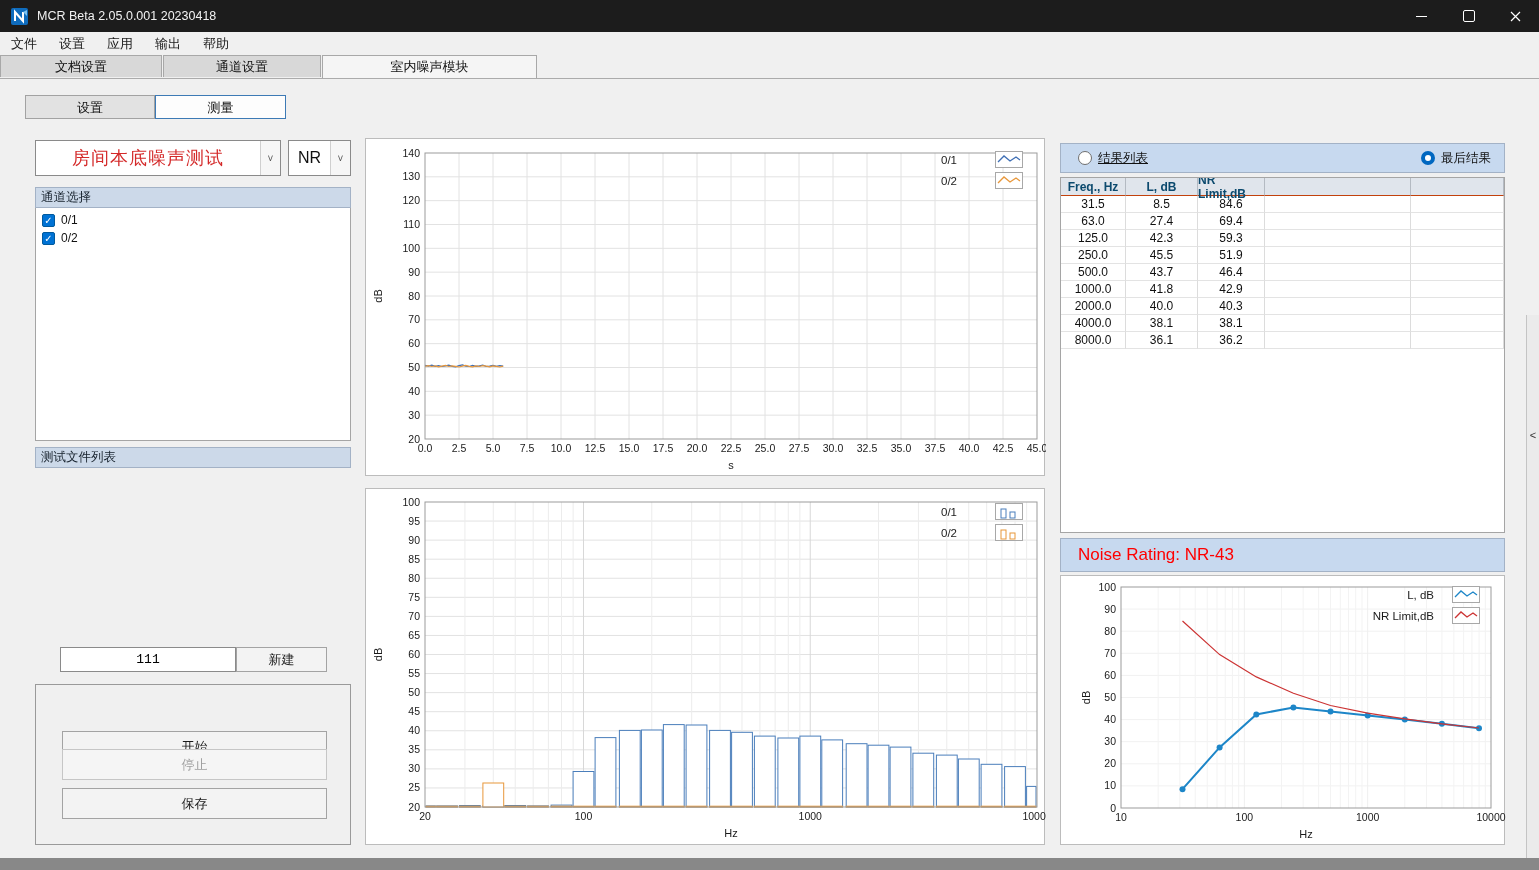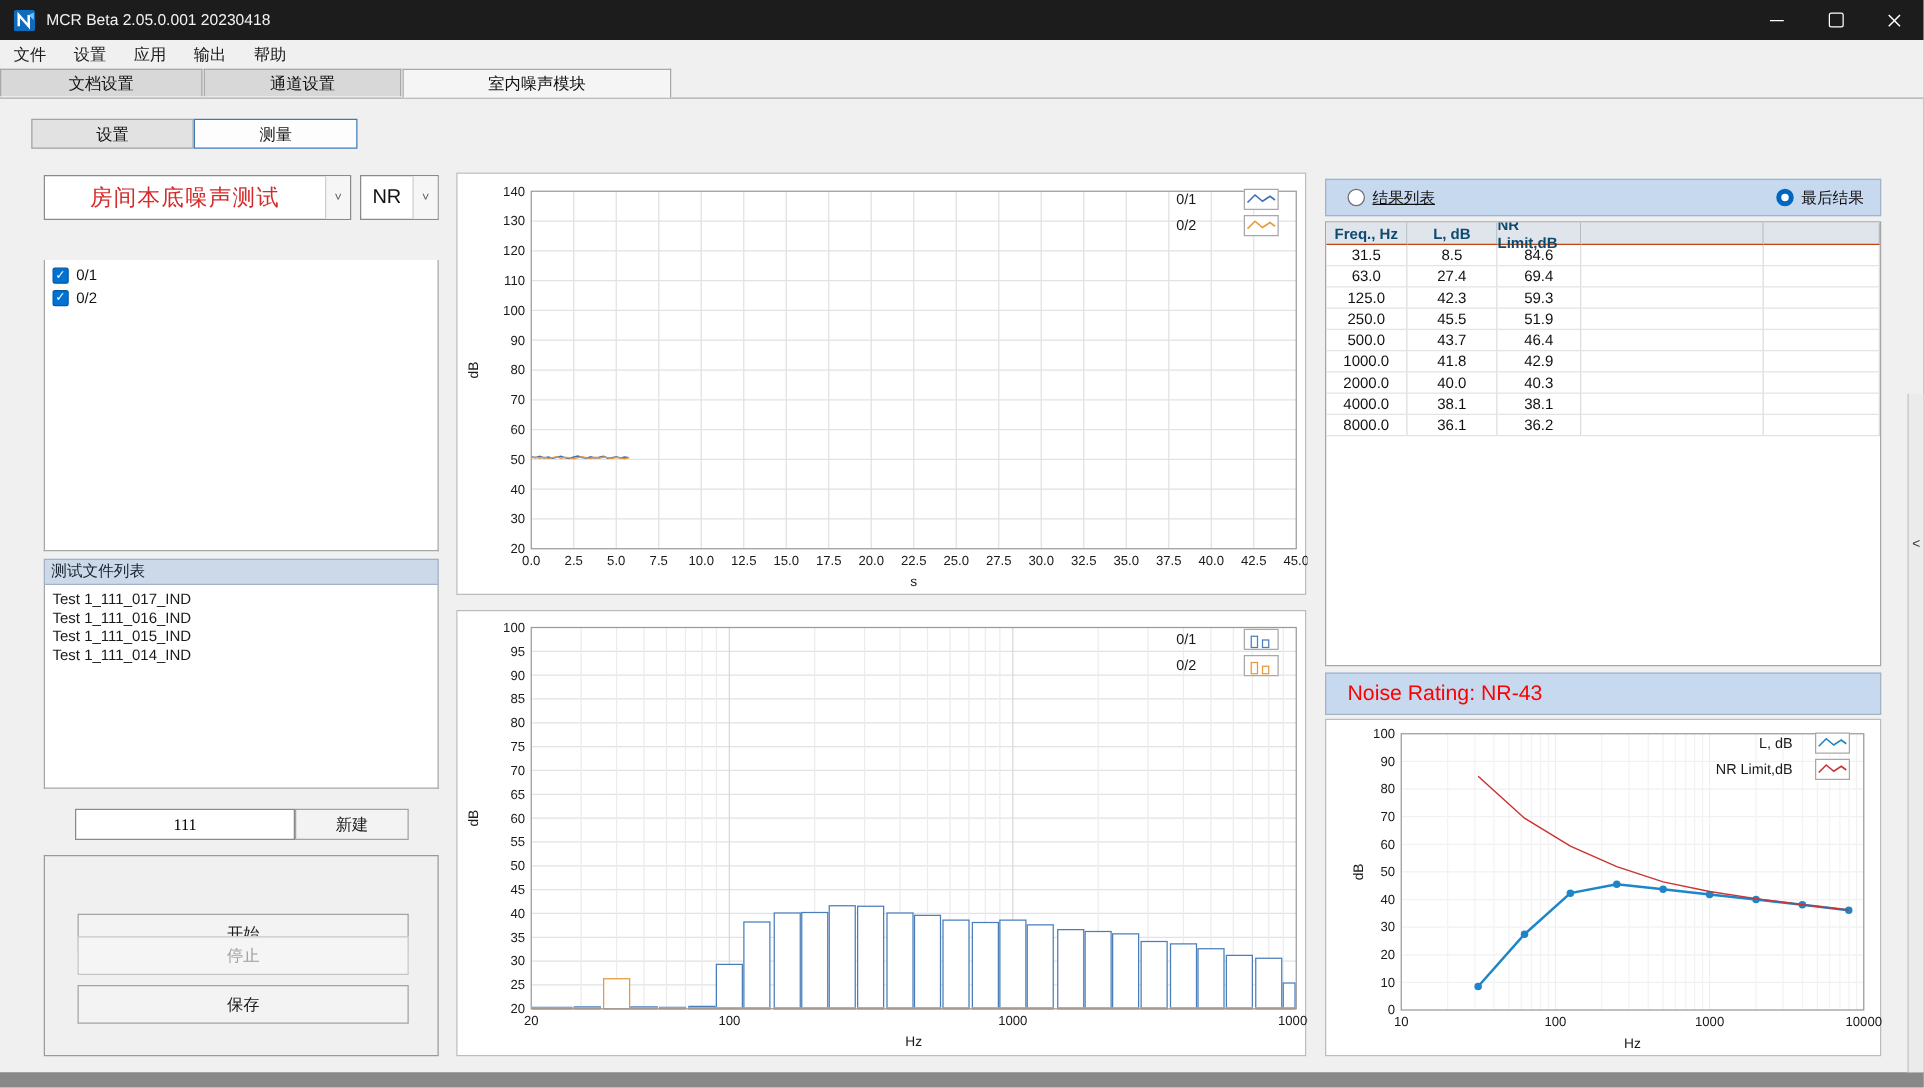--- a/index.html
+++ b/index.html
@@ -147,6 +147,7 @@
     <span class="combo-arrow">˅</span>
   </div>
 
+  <div class="list-header" id="channel-header">通道选择</div>
   <div class="listbox" id="channel-list">
       <div class="check-item">
         <span class="cb">✓</span>

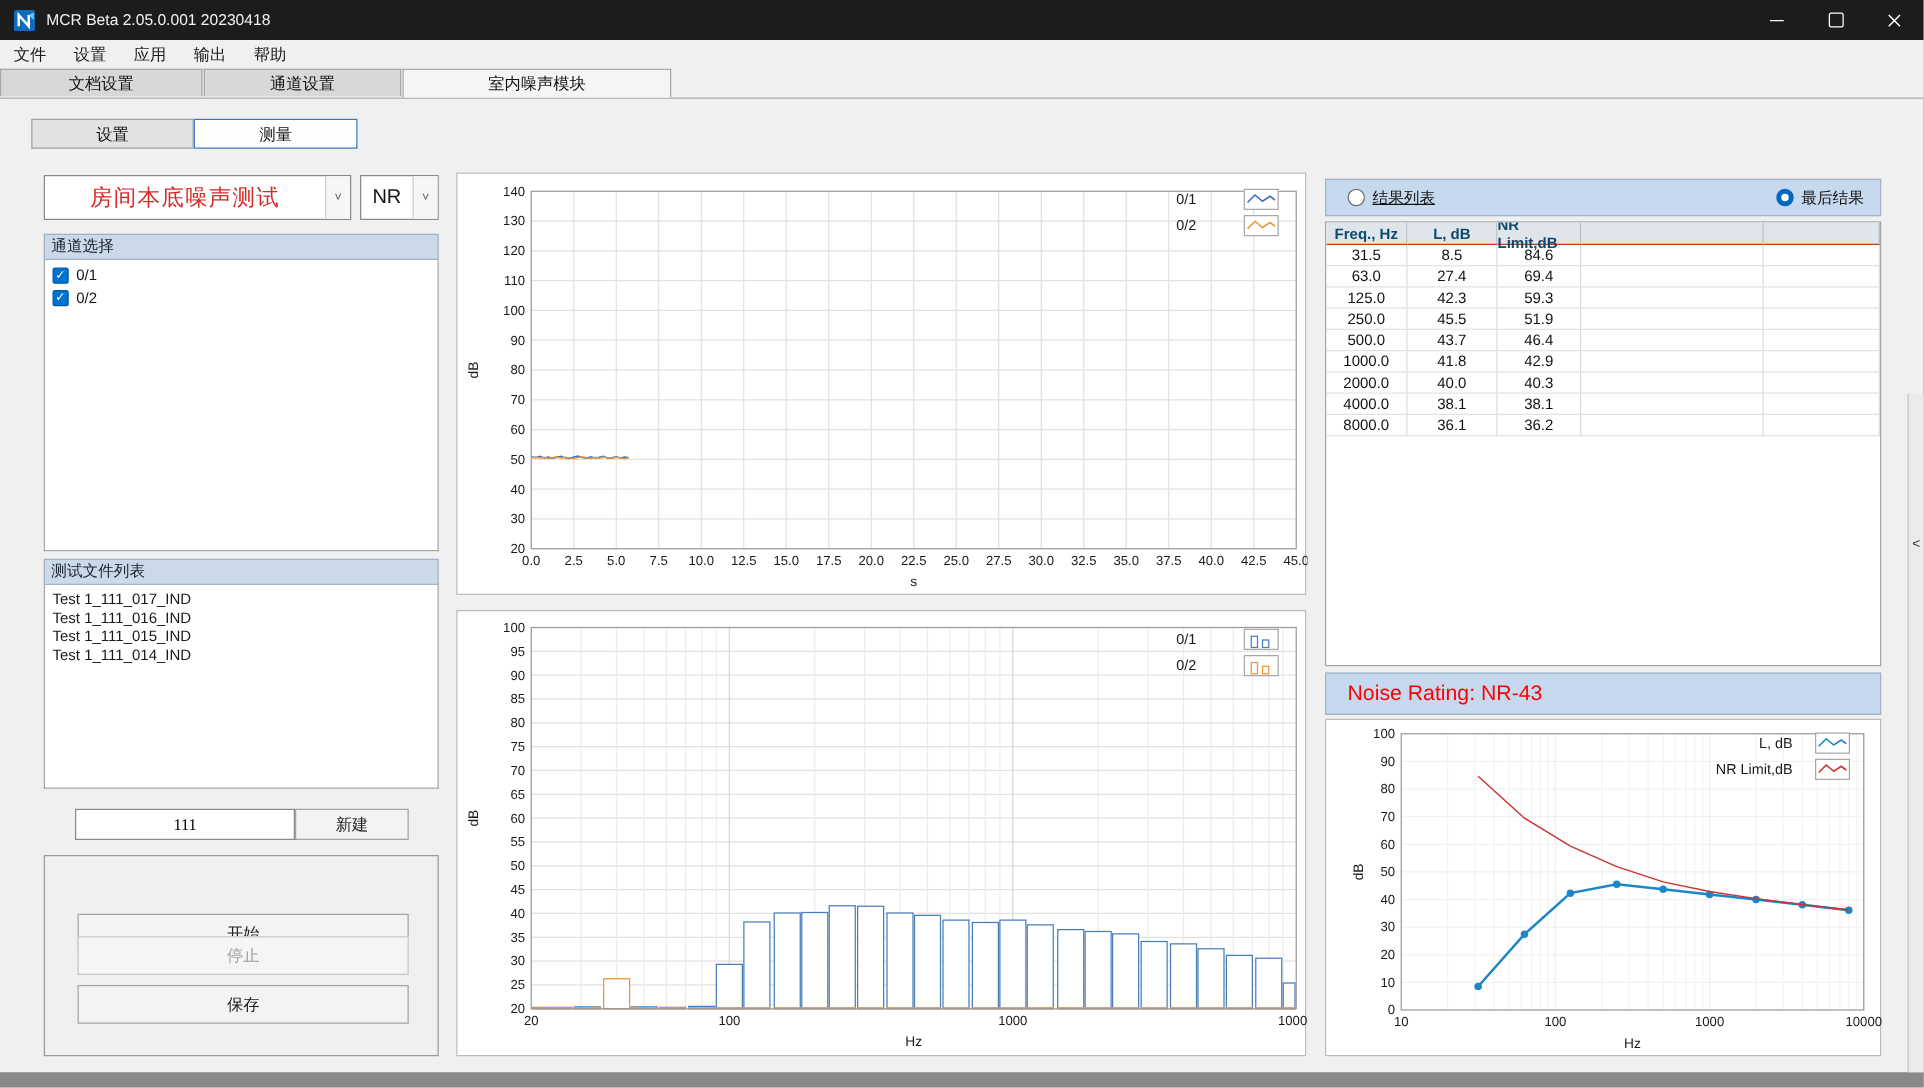--- a/index.html
+++ b/index.html
@@ -160,12 +160,6 @@
     </div>
 
   <div class="list-header" id="filelist-header">测试文件列表</div>
-  <div class="listbox" id="file-list">
-      <div class="file-item">Test 1_111_017_IND</div>
-      <div class="file-item">Test 1_111_016_IND</div>
-      <div class="file-item">Test 1_111_015_IND</div>
-      <div class="file-item">Test 1_111_014_IND</div>
-    </div>
 
   <input class="prefix-input" value="111" style="">
   <button class="push-btn" id="btn-new">新建</button>

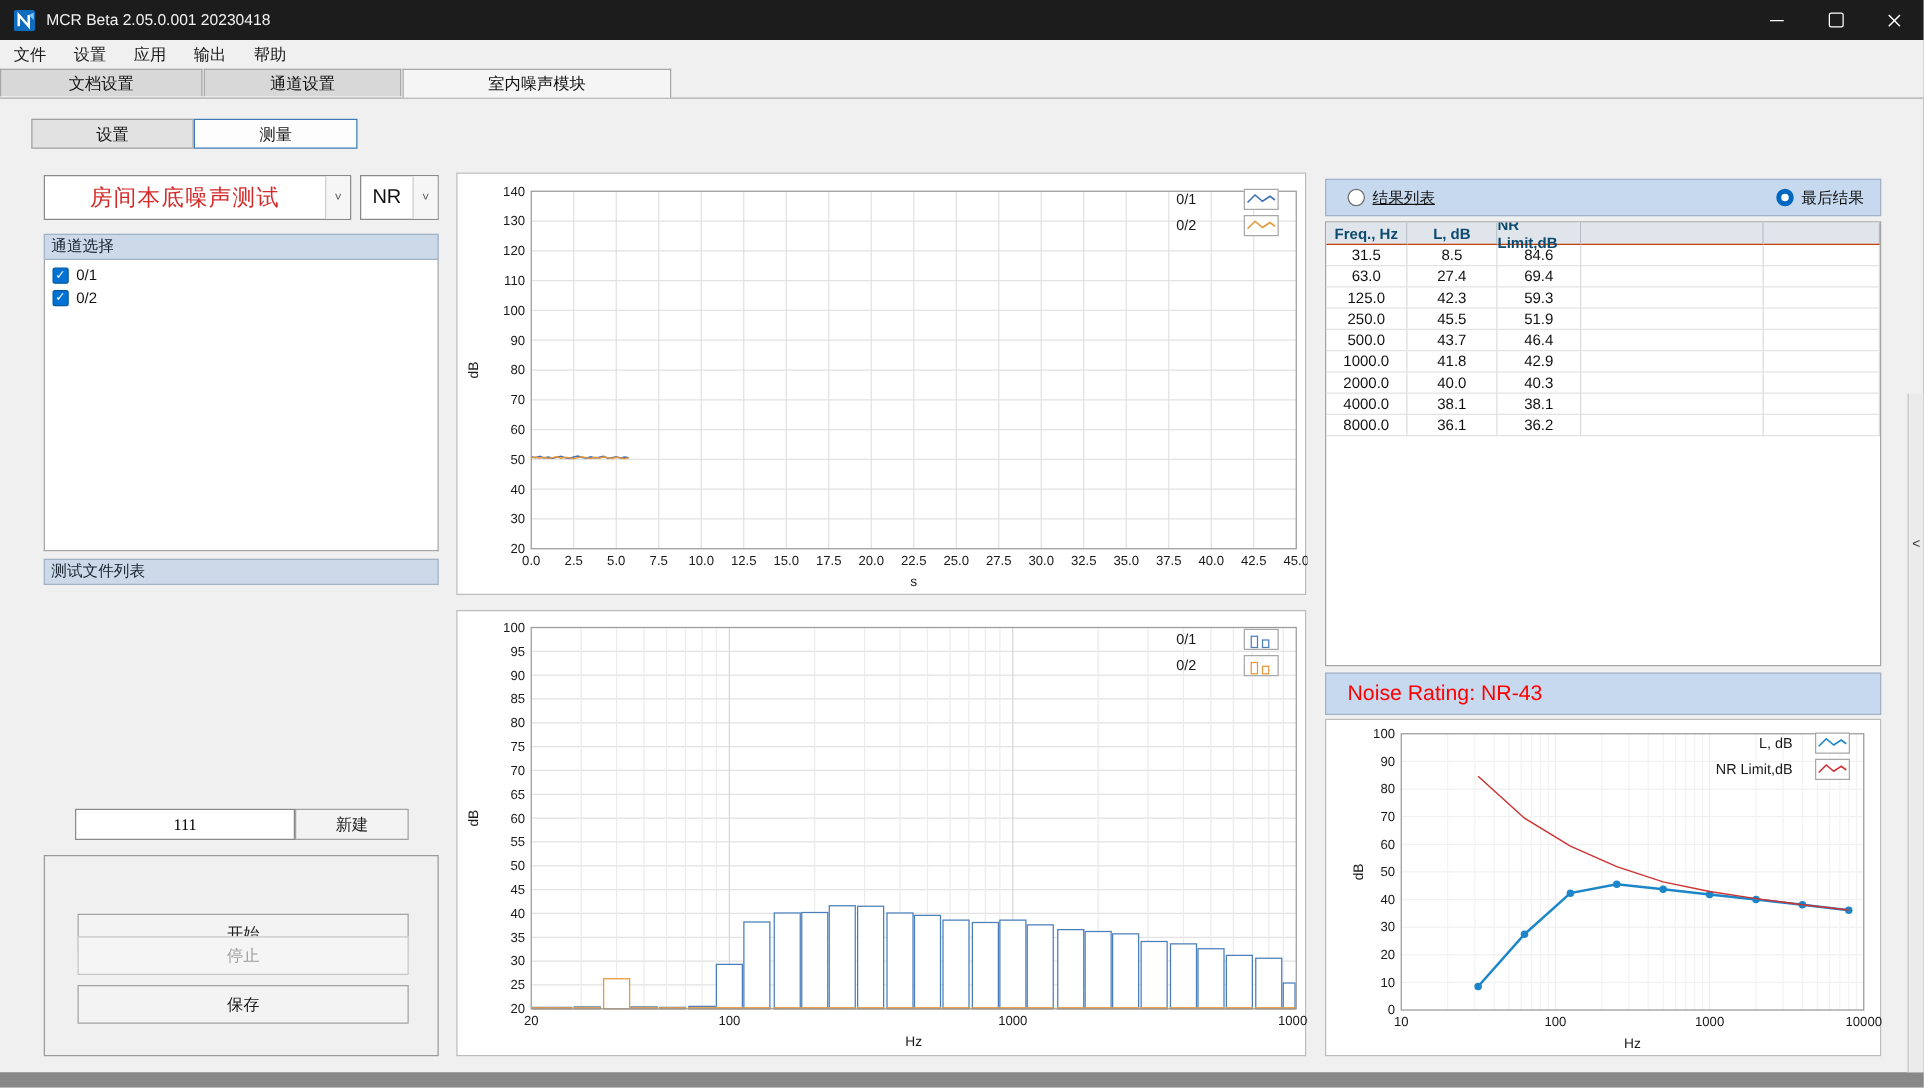--- a/index.html
+++ b/index.html
@@ -51,7 +51,7 @@
   .cb{width:13px;height:13px;background:#0072d4;border:1px solid #005a9e;border-radius:2px;color:#fff;font-size:10px;line-height:12px;text-align:center;box-sizing:border-box;}
   .file-item{font-size:12px;height:15px;line-height:15px;padding-left:6px;color:#1a1a1a;white-space:nowrap;}
 
-  .prefix-input{position:absolute;left:60px;top:647px;width:176px;height:25px;box-sizing:border-box;border:1px solid #8a8a8a;background:#fff;text-align:center;font-size:13px;font-family:Liberation Serif, serif;}
+  .prefix-input{position:absolute;left:60px;top:647px;width:176px;height:25px;box-sizing:border-box;border:1px solid #8a8a8a;background:#fff;text-align:center;font-size:13px;font-family:Liberation Mono, monospace;}
   .push-btn{position:absolute;background:#f3f3f3;border:1px solid #a3a3a3;box-sizing:border-box;display:flex;align-items:center;justify-content:center;font-size:13px;color:#1a1a1a;}
   #btn-new{left:236px;top:647px;width:91px;height:25px;}
   .group-box{position:absolute;left:35px;top:684px;width:316px;height:161px;border:1px solid #9a9a9a;box-sizing:border-box;background:#f0f0f0;}

